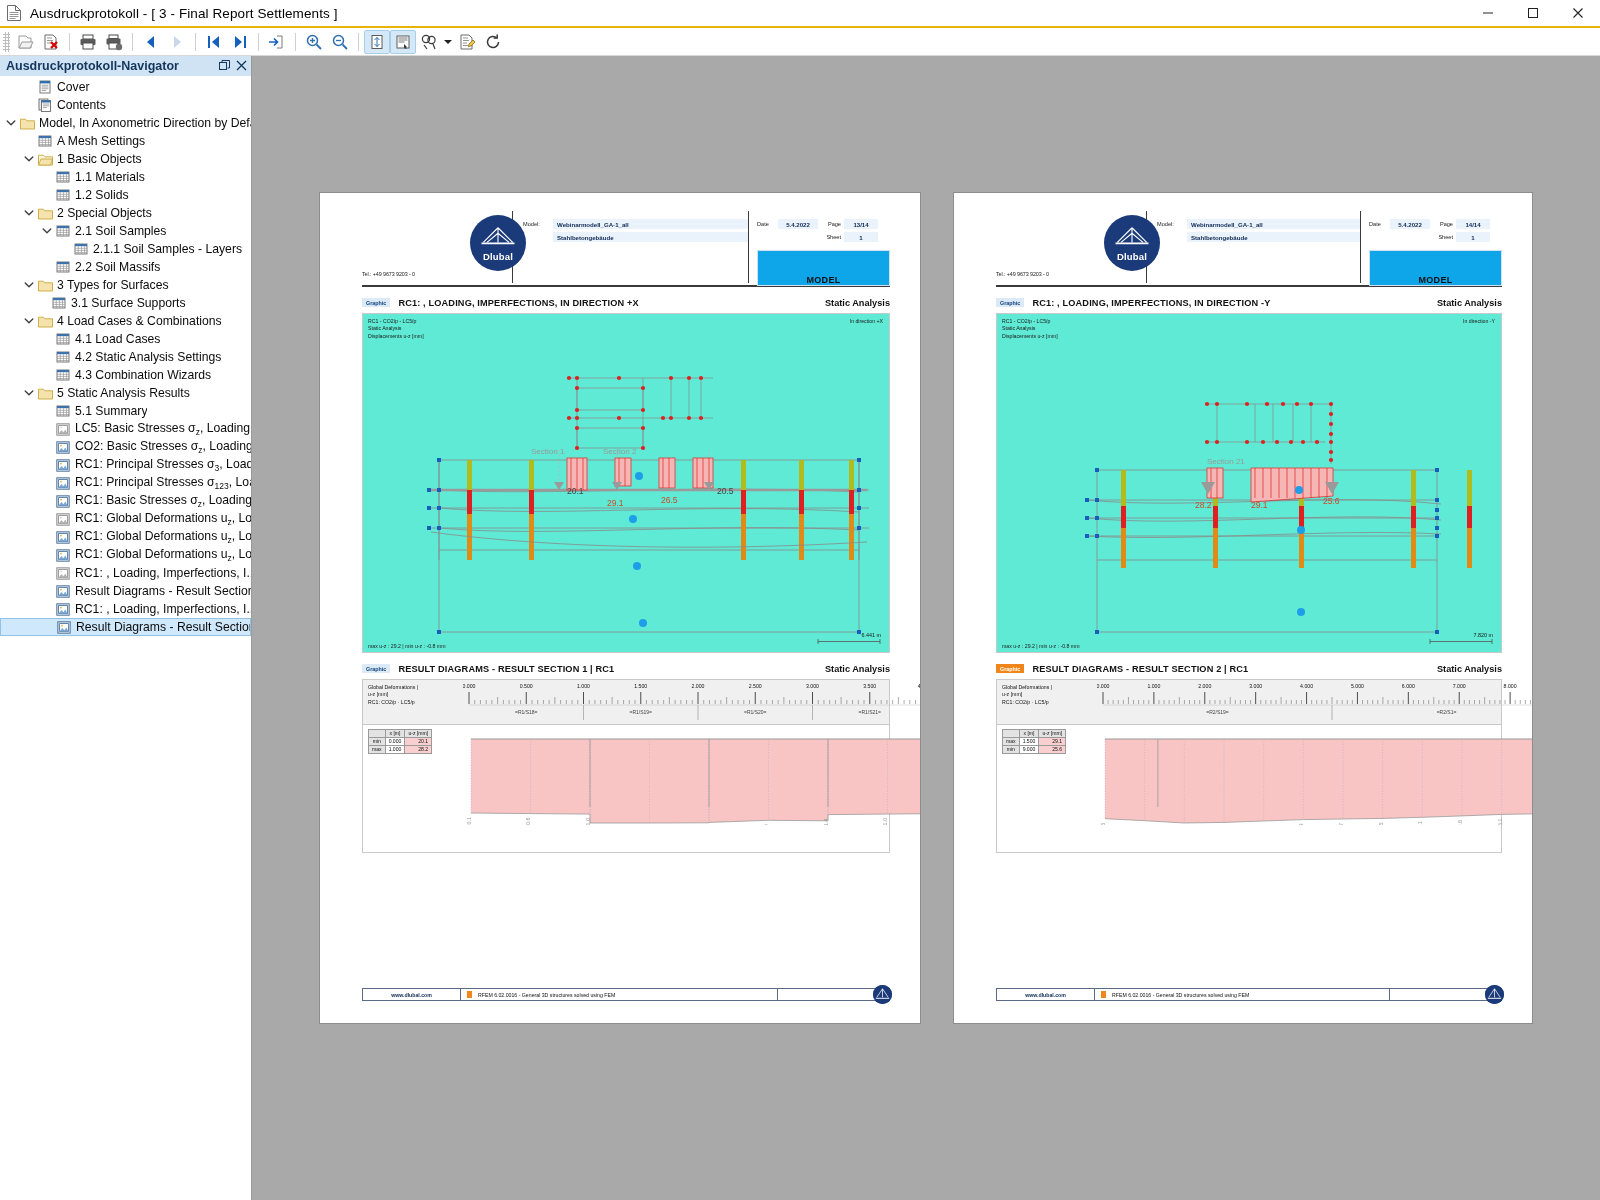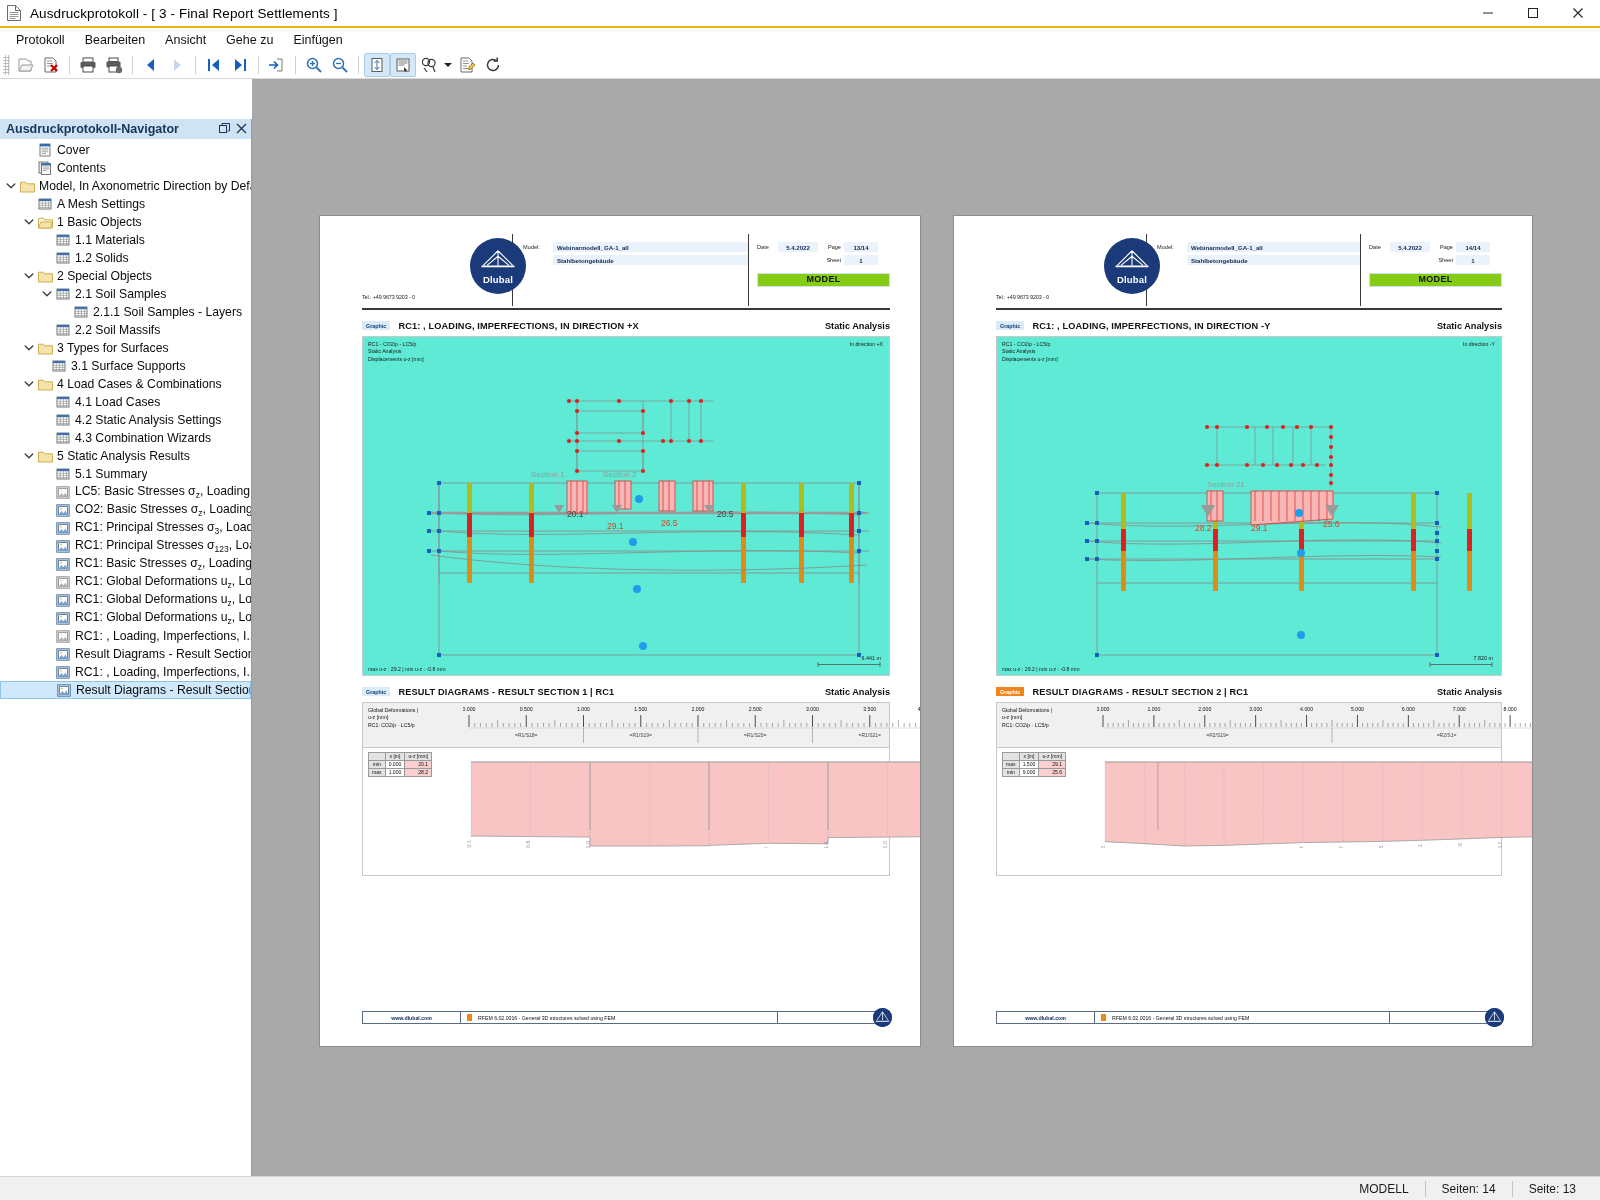--- a/index.html
+++ b/index.html
@@ -192,13 +192,6 @@
     </div>
   </div>
 
-  <div class="menubar">
-    <div class="mi">Protokoll</div>
-    <div class="mi">Bearbeiten</div>
-    <div class="mi">Ansicht</div>
-    <div class="mi">Gehe zu</div>
-    <div class="mi">Einfügen</div>
-  </div>
 
   <div class="toolbar">
     <div class="tgrip"></div>

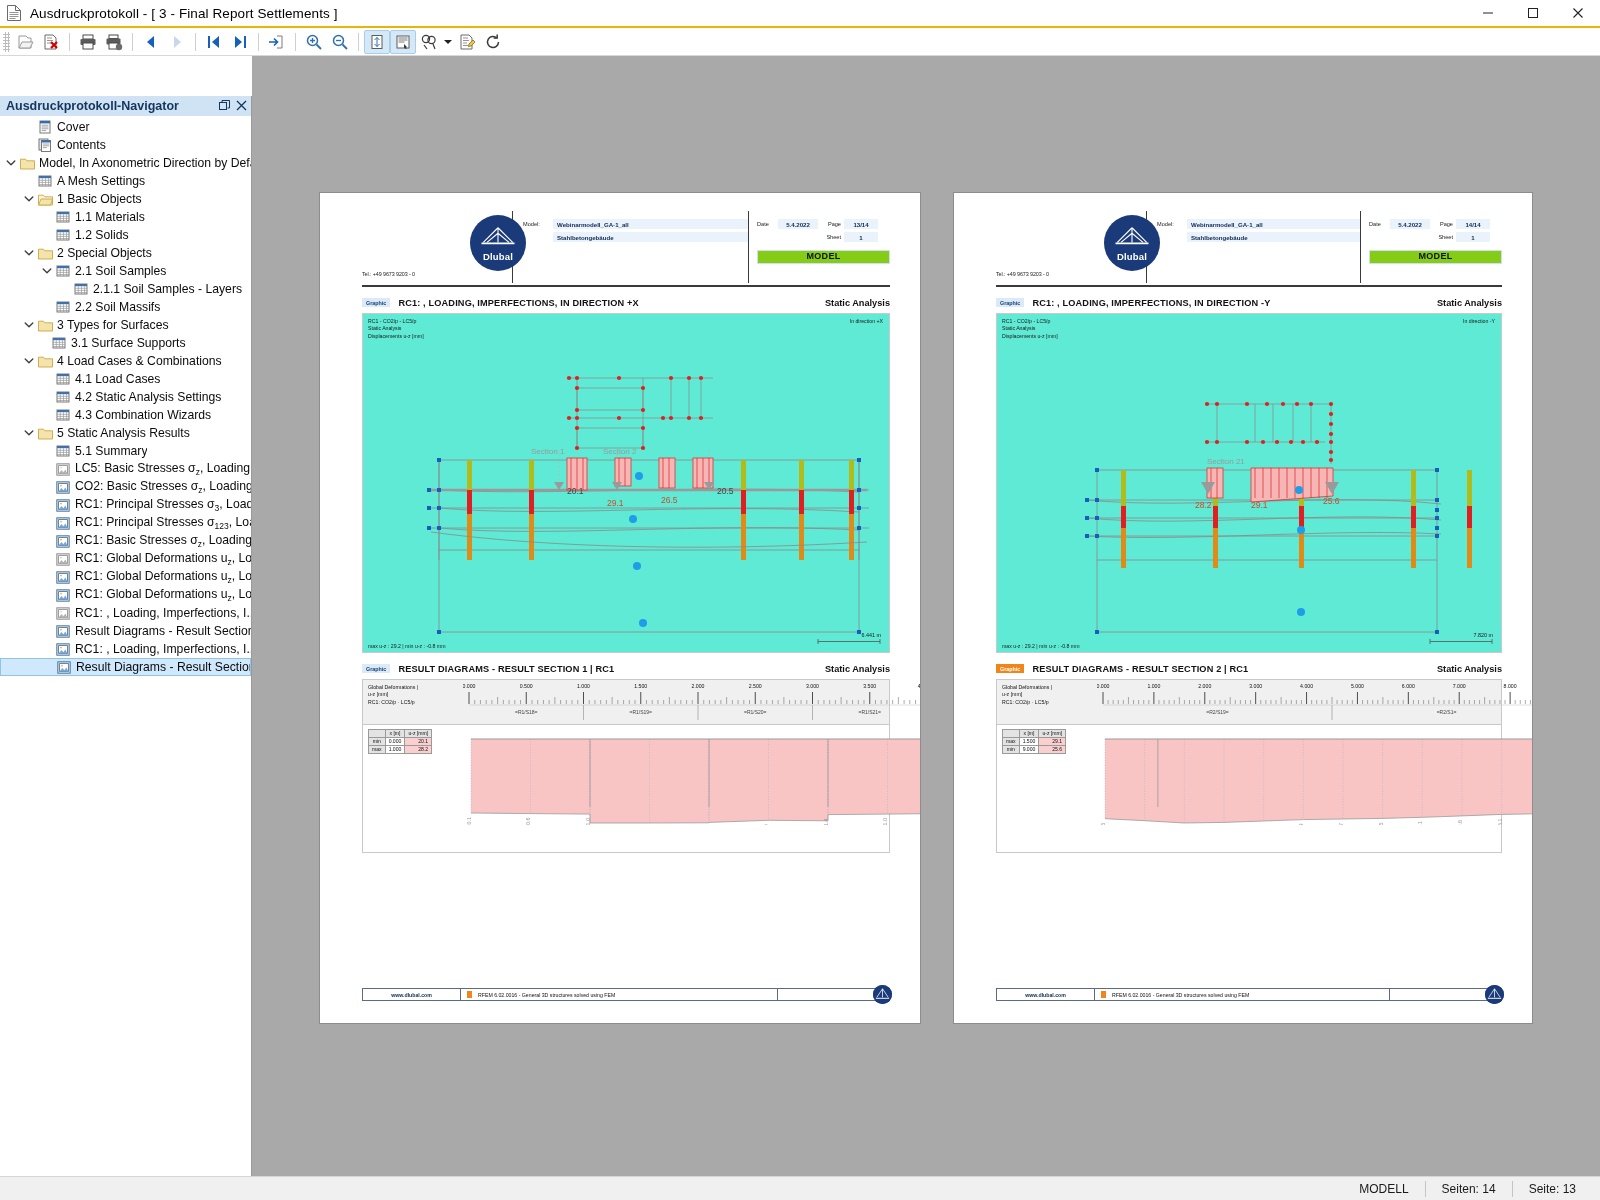--- a/index.html
+++ b/index.html
@@ -53,7 +53,7 @@
   
   .nav {
     width: 252px; flex: 0 0 252px; display: flex; flex-direction: column;
-    background: #ffffff; border-right: 1px solid #9a9a9a; margin-top: 40px;
+    background: #ffffff; border-right: 1px solid #9a9a9a;
   }
   .nav-head {
     height: 20px; display: flex; align-items: center;

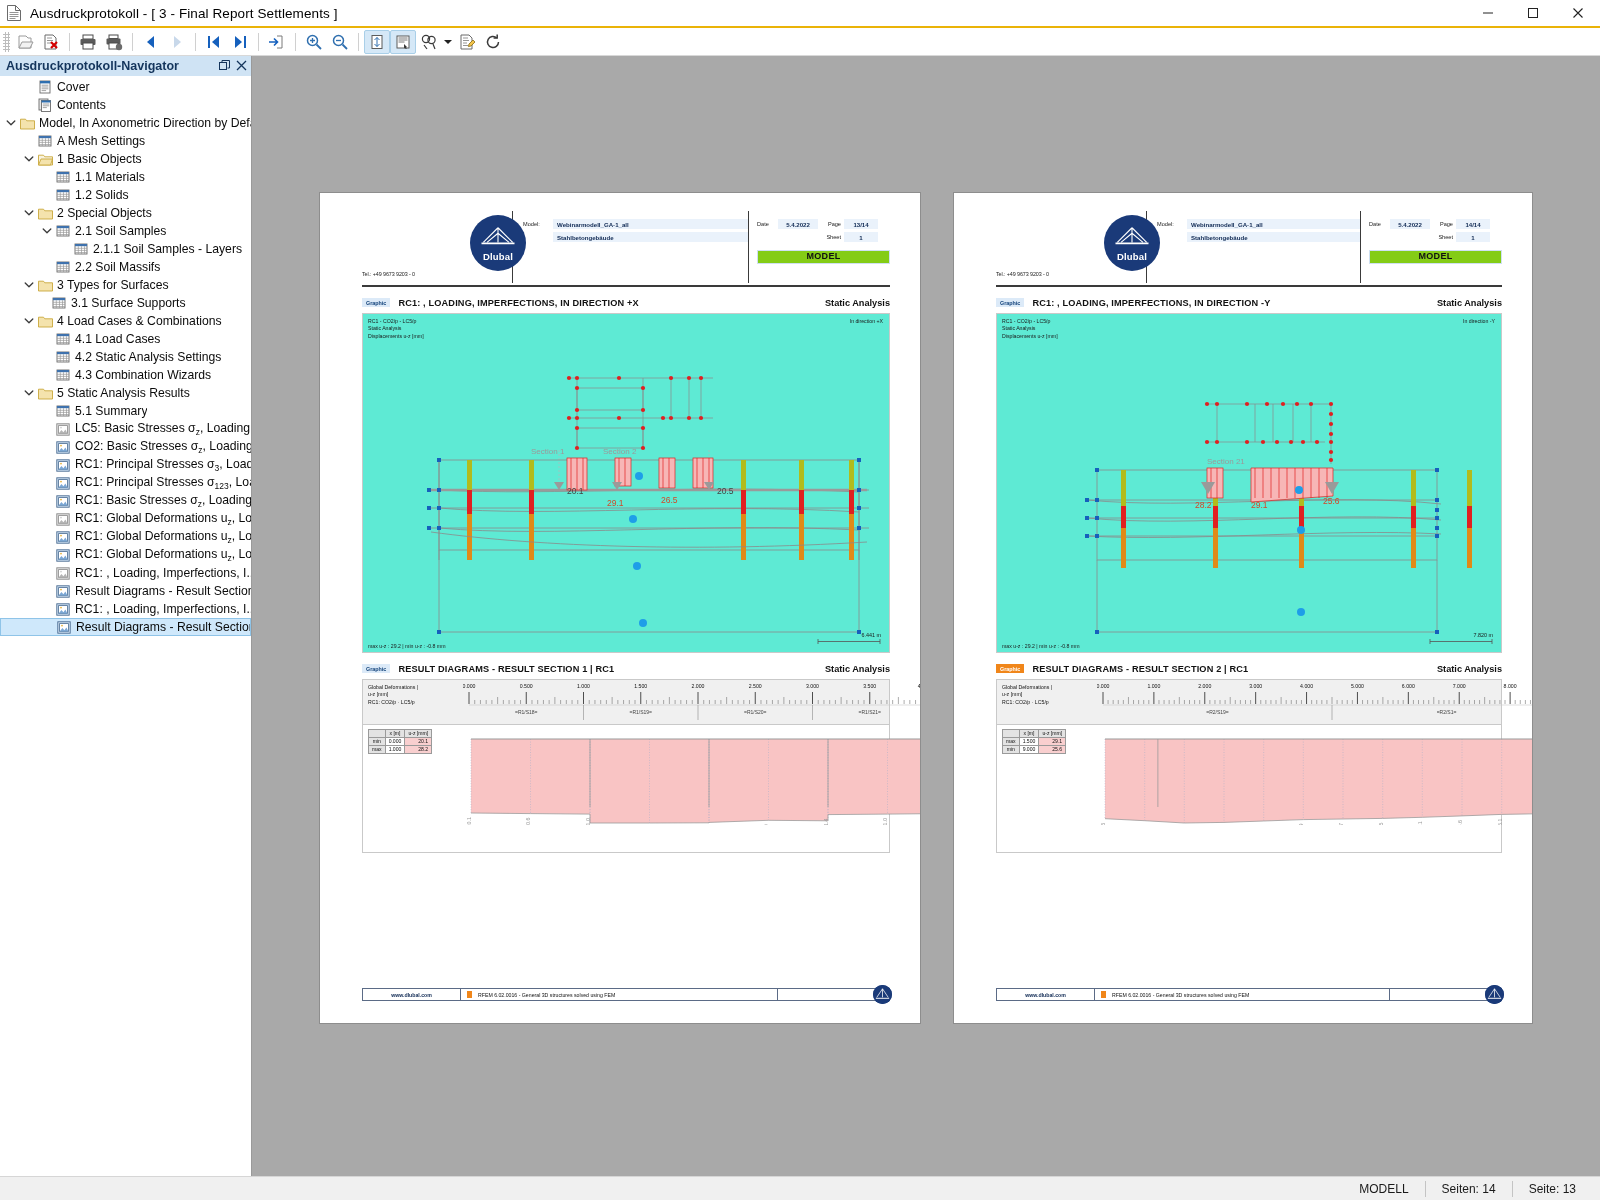--- a/index.html
+++ b/index.html
@@ -111,7 +111,7 @@
   .rr-v1 { width: 40px; flex:0 0 40px;}
   .rr-k2 { width: 20px; flex:0 0 20px; text-align:right;}
   .rr-v2 { width: 34px; flex:0 0 34px;}
-  .modelbox { margin-top: 8px; height: 14px; border: 1px solid #cfe0f2; background:#84cc16; display:flex; align-items:flex-start; justify-content:center; }
+  .modelbox { margin-top: 8px; height: 36px; border: 1px solid #cfe0f2; background:#0ea5e9; display:flex; align-items:flex-end; justify-content:center; }
   .modelbox span { font-size: 9px; font-weight: bold; color: #111; letter-spacing:0.3px; }
   .rule { height: 1.6px; background: #3a3a3a; margin-top: 2px; }
 

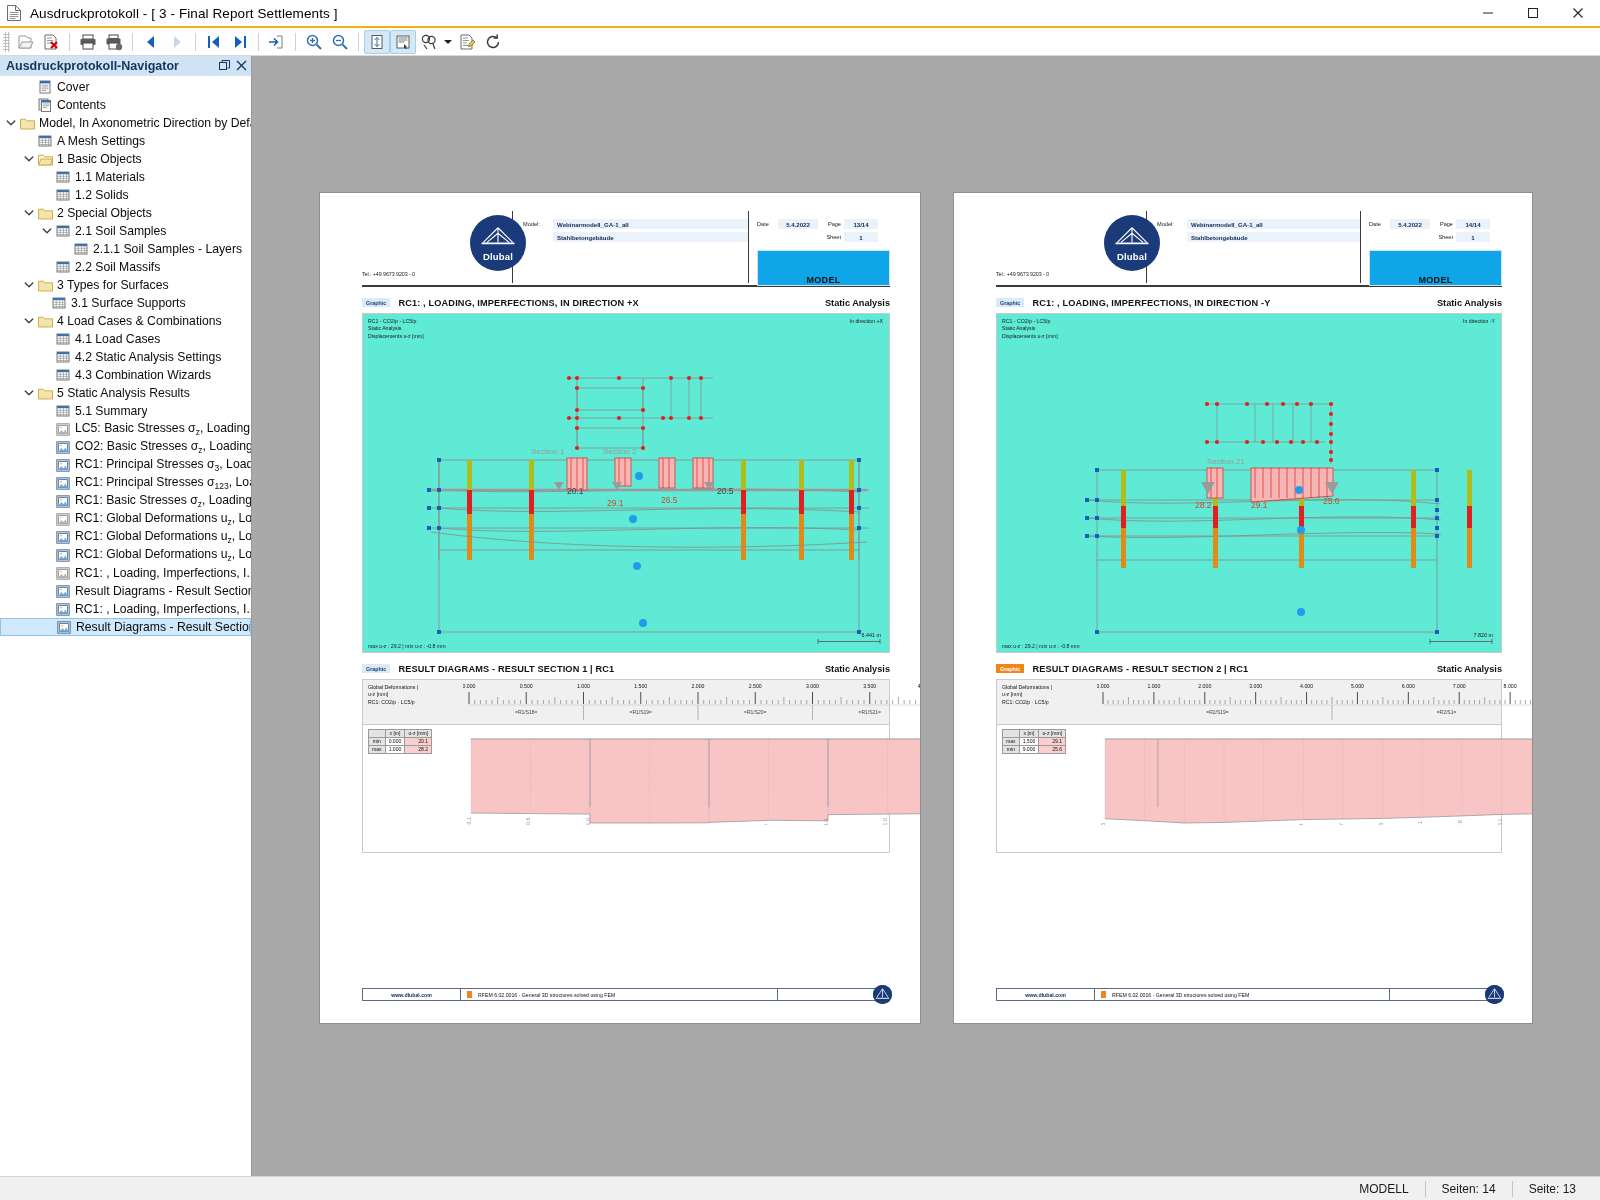--- a/index.html
+++ b/index.html
@@ -1453,13 +1453,6 @@
     </div>
   </div>
 
-  <div class="statusbar">
-    <div class="sb-cell">MODELL</div>
-    <div class="sb-sep"></div>
-    <div class="sb-cell">Seiten: 14</div>
-    <div class="sb-sep"></div>
-    <div class="sb-cell">Seite: 13</div>
-  </div>
 </div>
 
 </body></html>

